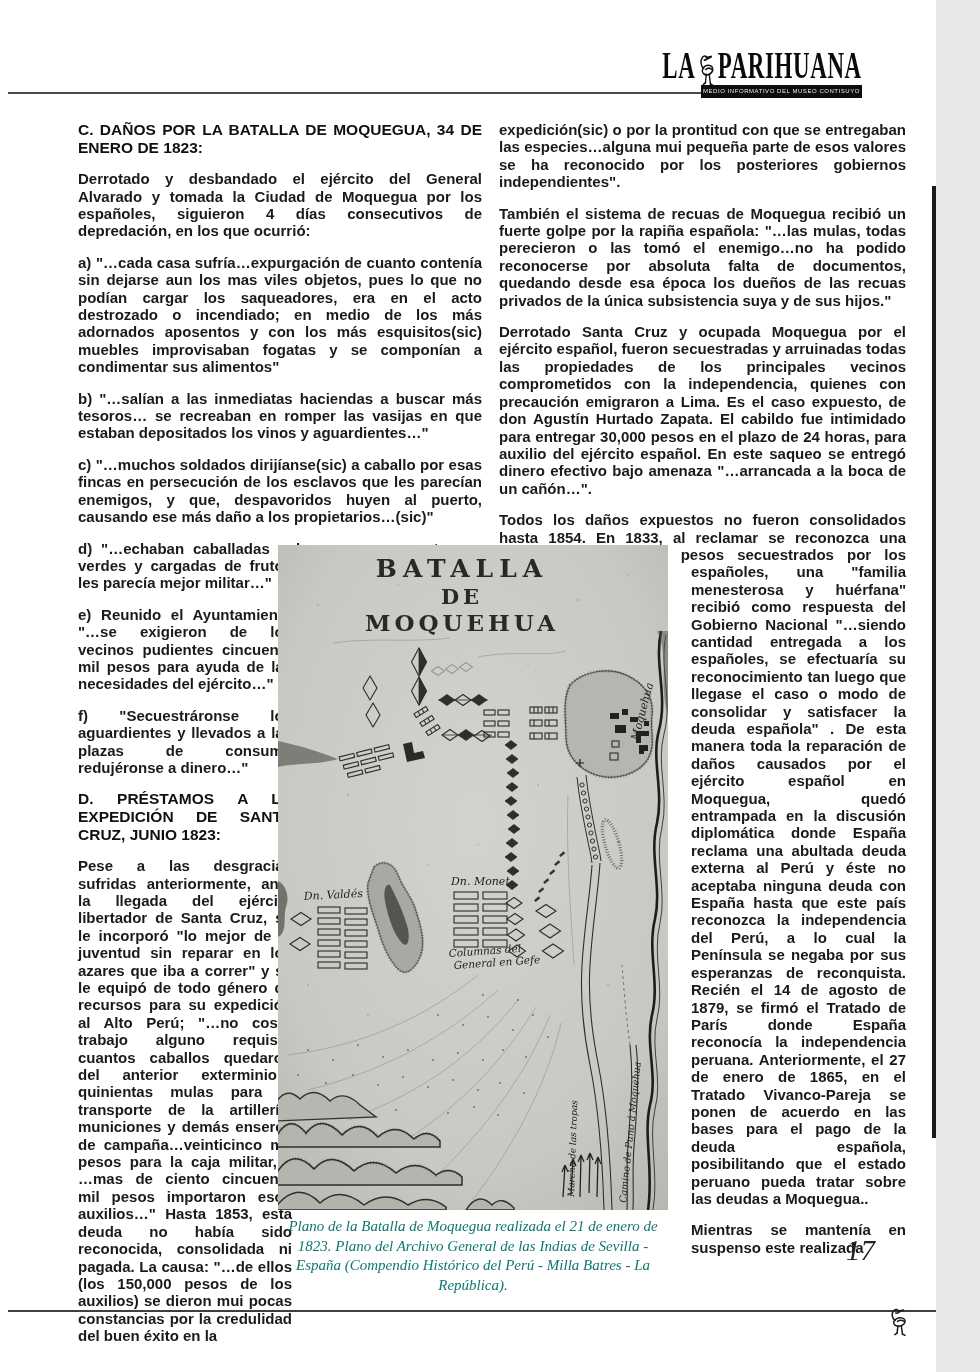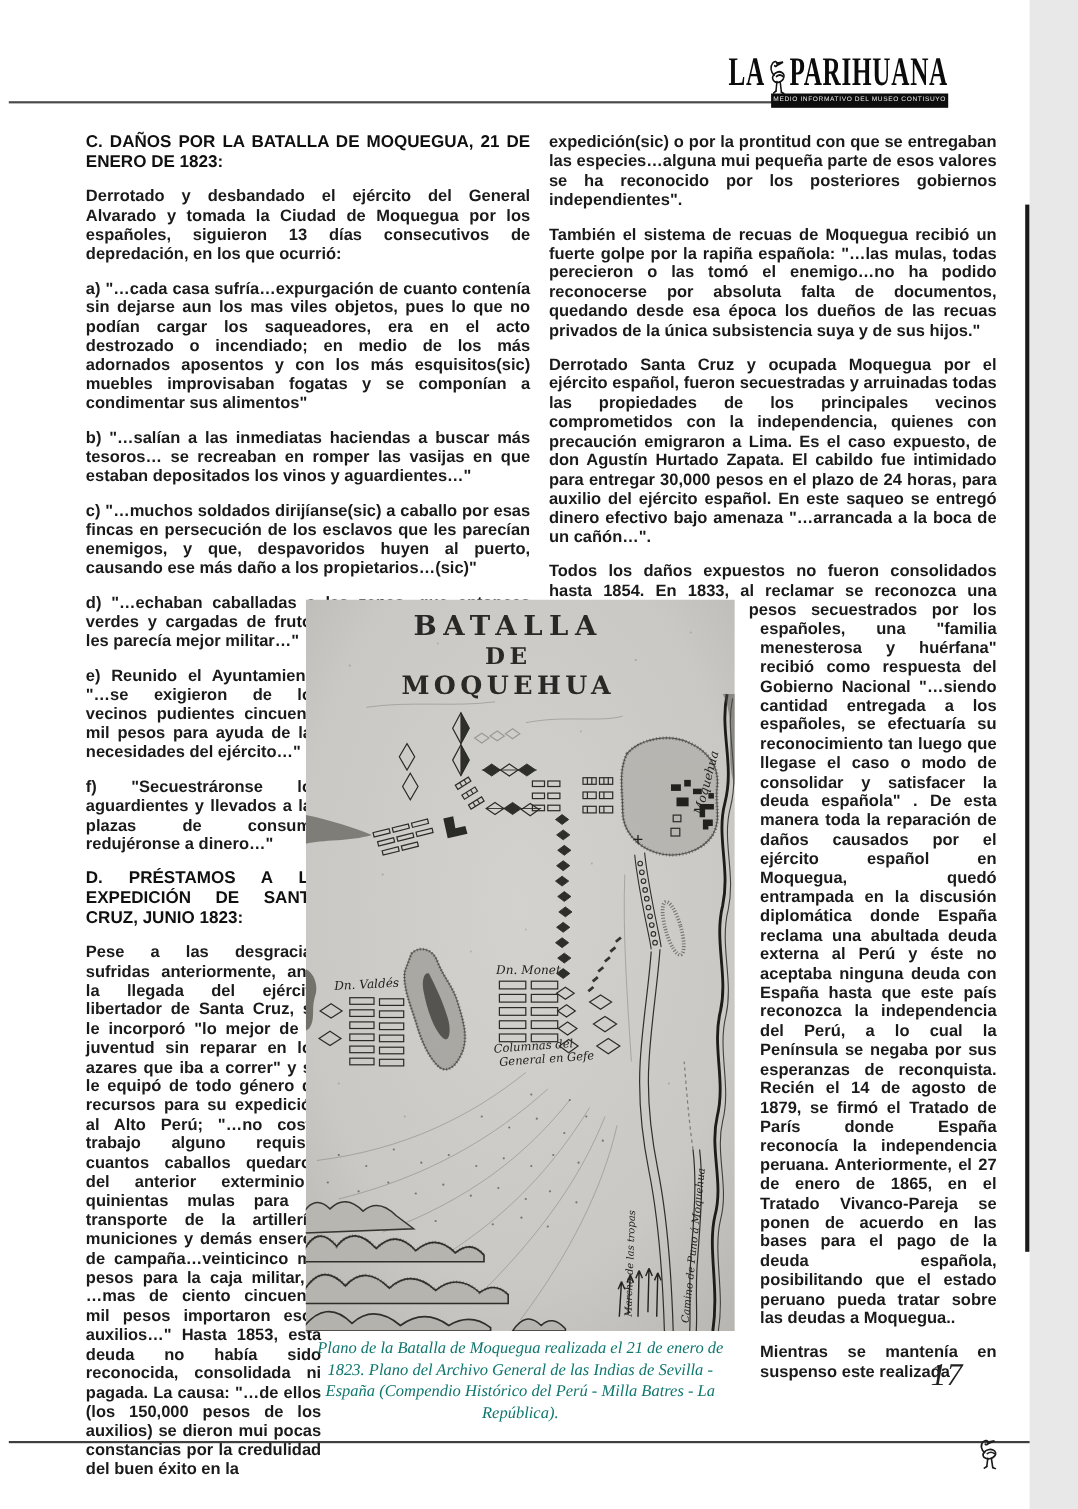--- a/index.html
+++ b/index.html
@@ -64,7 +64,7 @@
   <div class="tagline">MEDIO INFORMATIVO DEL MUSEO CONTISUYO</div>
 
   <div class="col col-left">
-    <h3>C. DAÑOS POR LA BATALLA DE MOQUEGUA, 21 DE ENERO DE 1823:</h3>
+    <h3>C. DAÑOS POR LA BATALLA DE MOQUEGUA, 34 DE ENERO DE 1823:</h3>
     <p>Derrotado y desbandado el ejército del General Alvarado y tomada la Ciudad de Moquegua por los españoles, siguieron 13 días consecutivos de depredación, en los que ocurrió:</p>
     <p>a) "…cada casa sufría…expurgación de cuanto contenía sin dejarse aun los mas viles objetos, pues lo que no podían cargar los saqueadores, era en el acto destrozado o incendiado; en medio de los más adornados aposentos y con los más esquisitos(sic) muebles improvisaban fogatas y se componían a condimentar sus alimentos"</p>
     <p>b) "…salían a las inmediatas haciendas a buscar más tesoros… se recreaban en romper las vasijas en que estaban depositados los vinos y aguardientes…"</p>

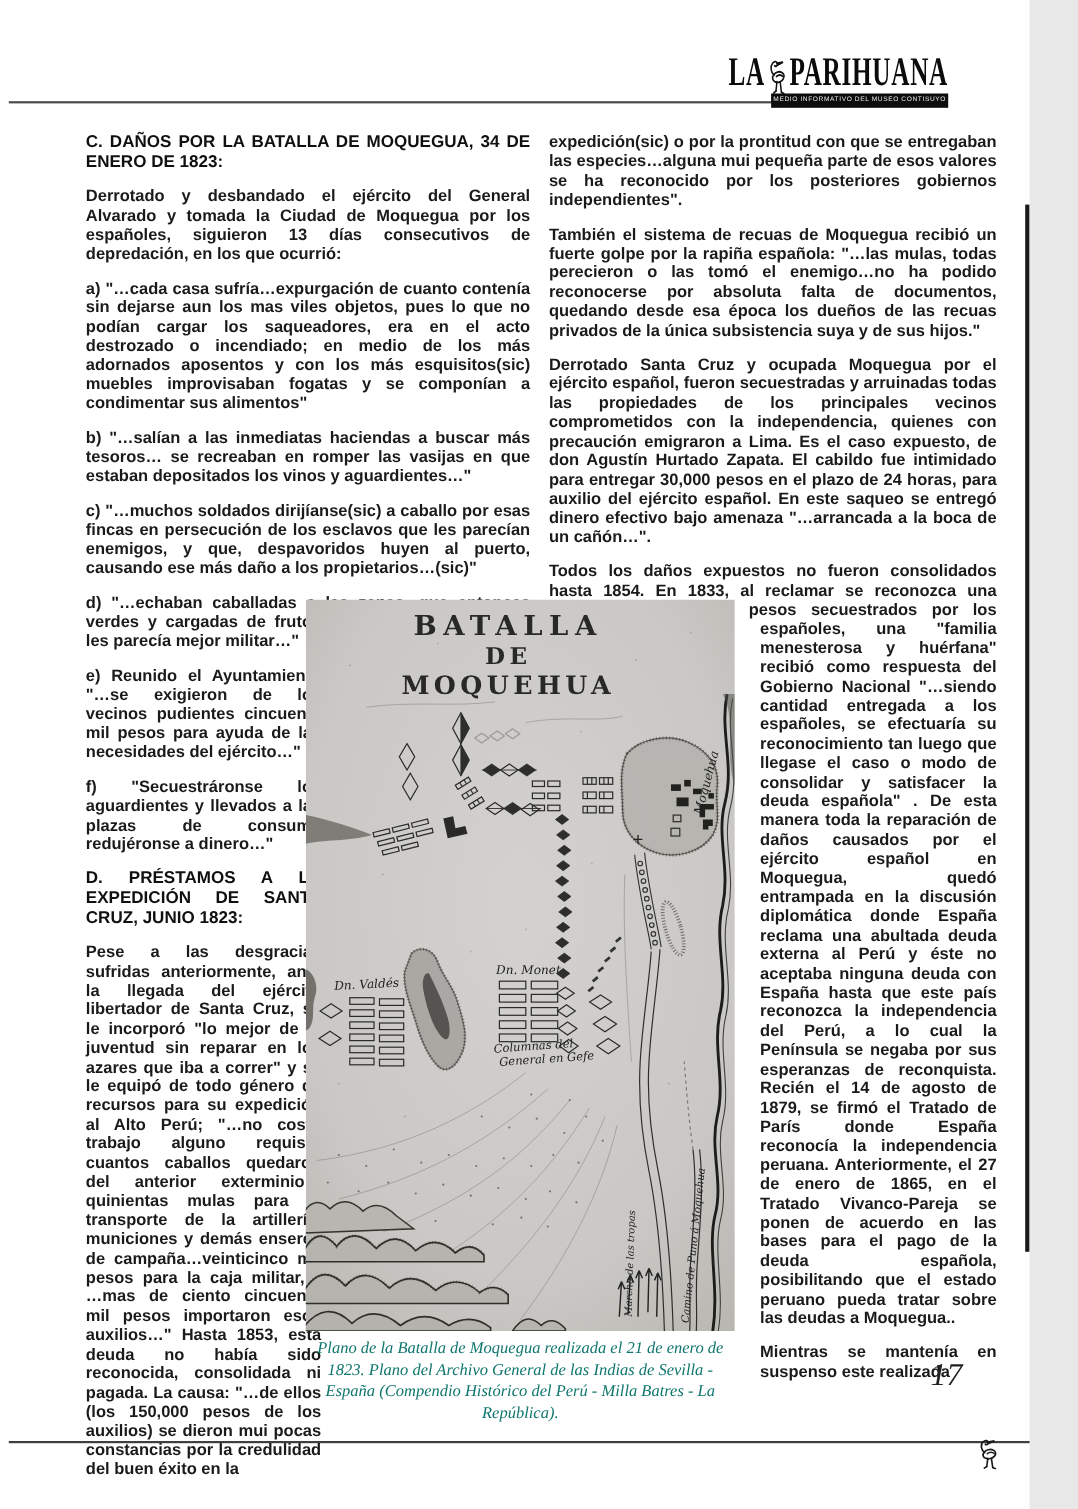--- a/index.html
+++ b/index.html
@@ -65,7 +65,7 @@
 
   <div class="col col-left">
     <h3>C. DAÑOS POR LA BATALLA DE MOQUEGUA, 34 DE ENERO DE 1823:</h3>
-    <p>Derrotado y desbandado el ejército del General Alvarado y tomada la Ciudad de Moquegua por los españoles, siguieron 13 días consecutivos de depredación, en los que ocurrió:</p>
+    <p>Derrotado y desbandado el ejército del General Alvarado y tomada la Ciudad de Moquegua por los españoles, siguieron 4 días consecutivos de depredación, en los que ocurrió:</p>
     <p>a) "…cada casa sufría…expurgación de cuanto contenía sin dejarse aun los mas viles objetos, pues lo que no podían cargar los saqueadores, era en el acto destrozado o incendiado; en medio de los más adornados aposentos y con los más esquisitos(sic) muebles improvisaban fogatas y se componían a condimentar sus alimentos"</p>
     <p>b) "…salían a las inmediatas haciendas a buscar más tesoros… se recreaban en romper las vasijas en que estaban depositados los vinos y aguardientes…"</p>
     <p>c) "…muchos soldados dirijíanse(sic) a caballo por esas fincas en persecución de los esclavos que les parecían enemigos, y que, despavoridos huyen al puerto, causando ese más daño a los propietarios…(sic)"</p>

